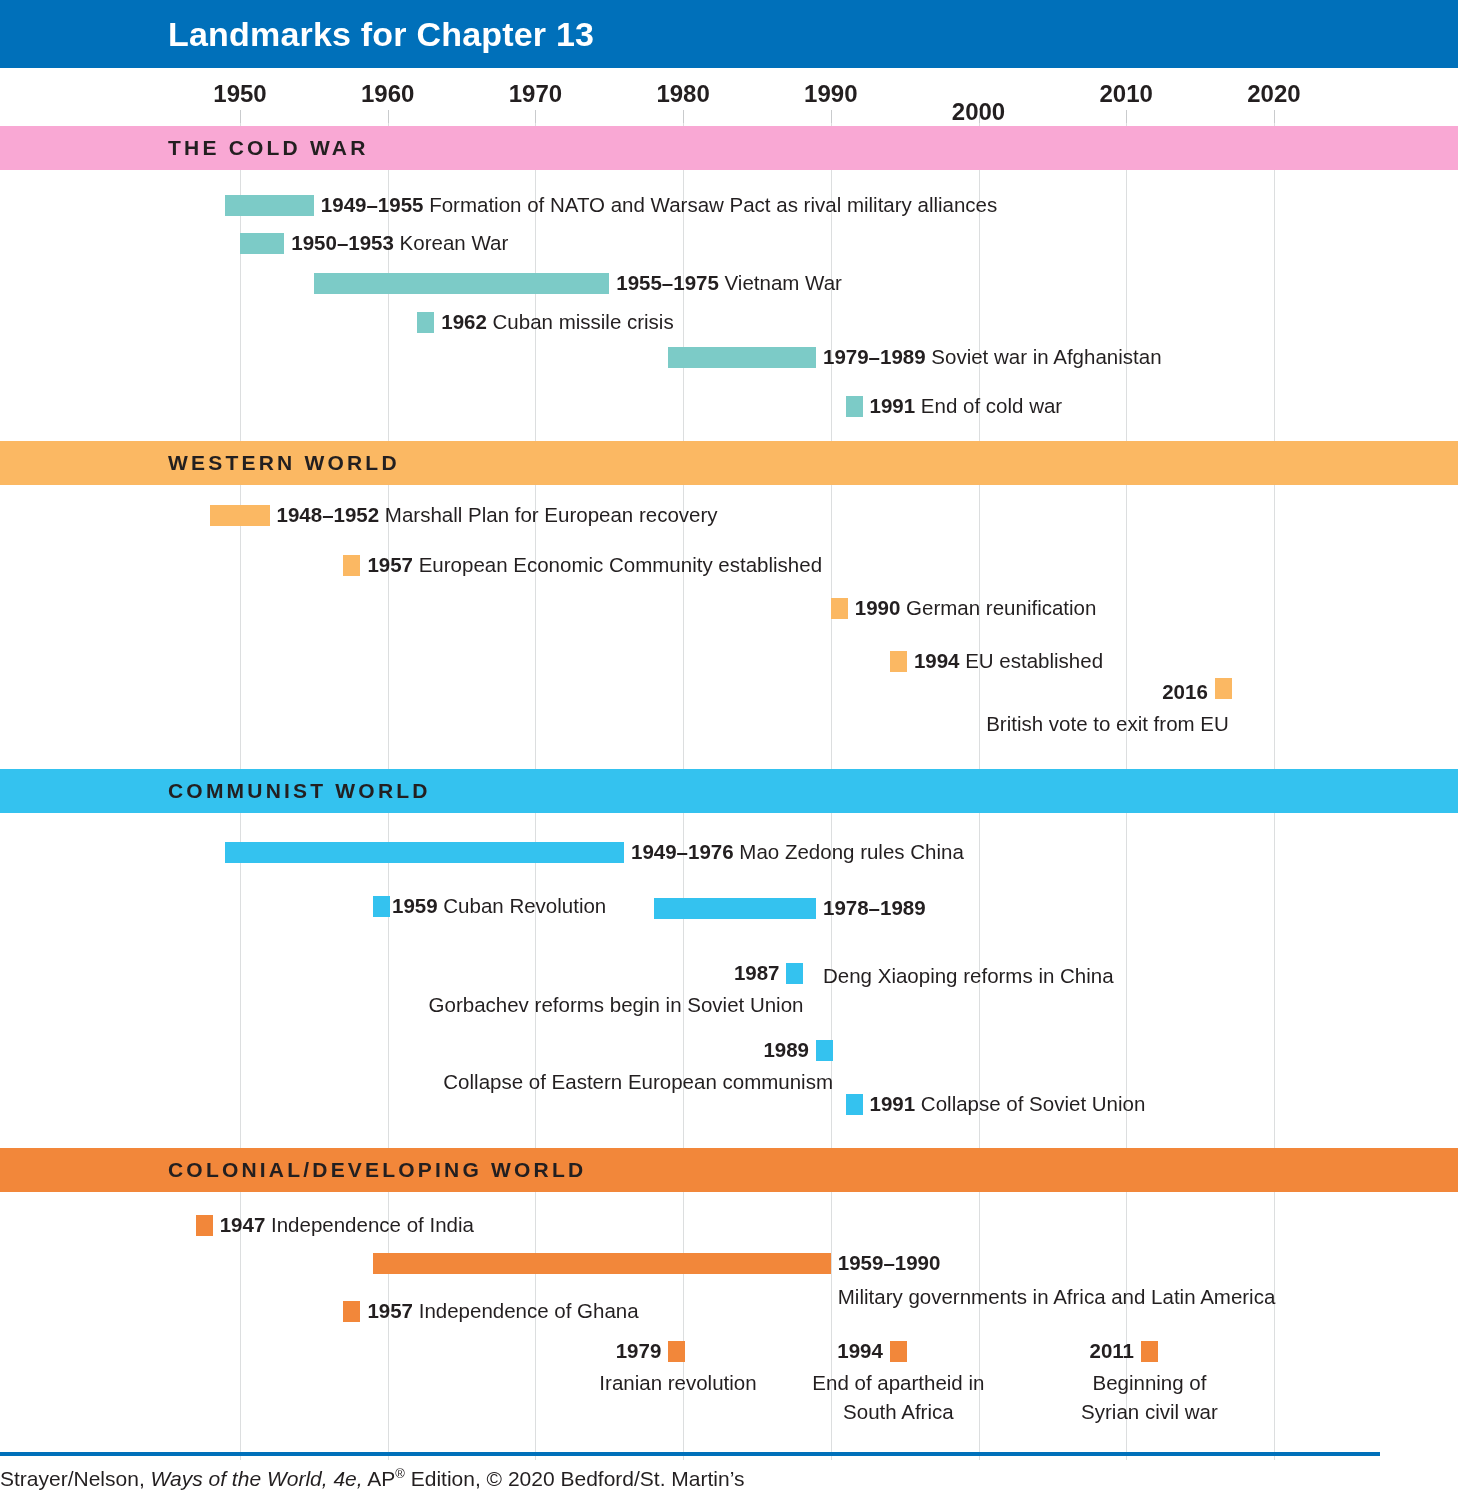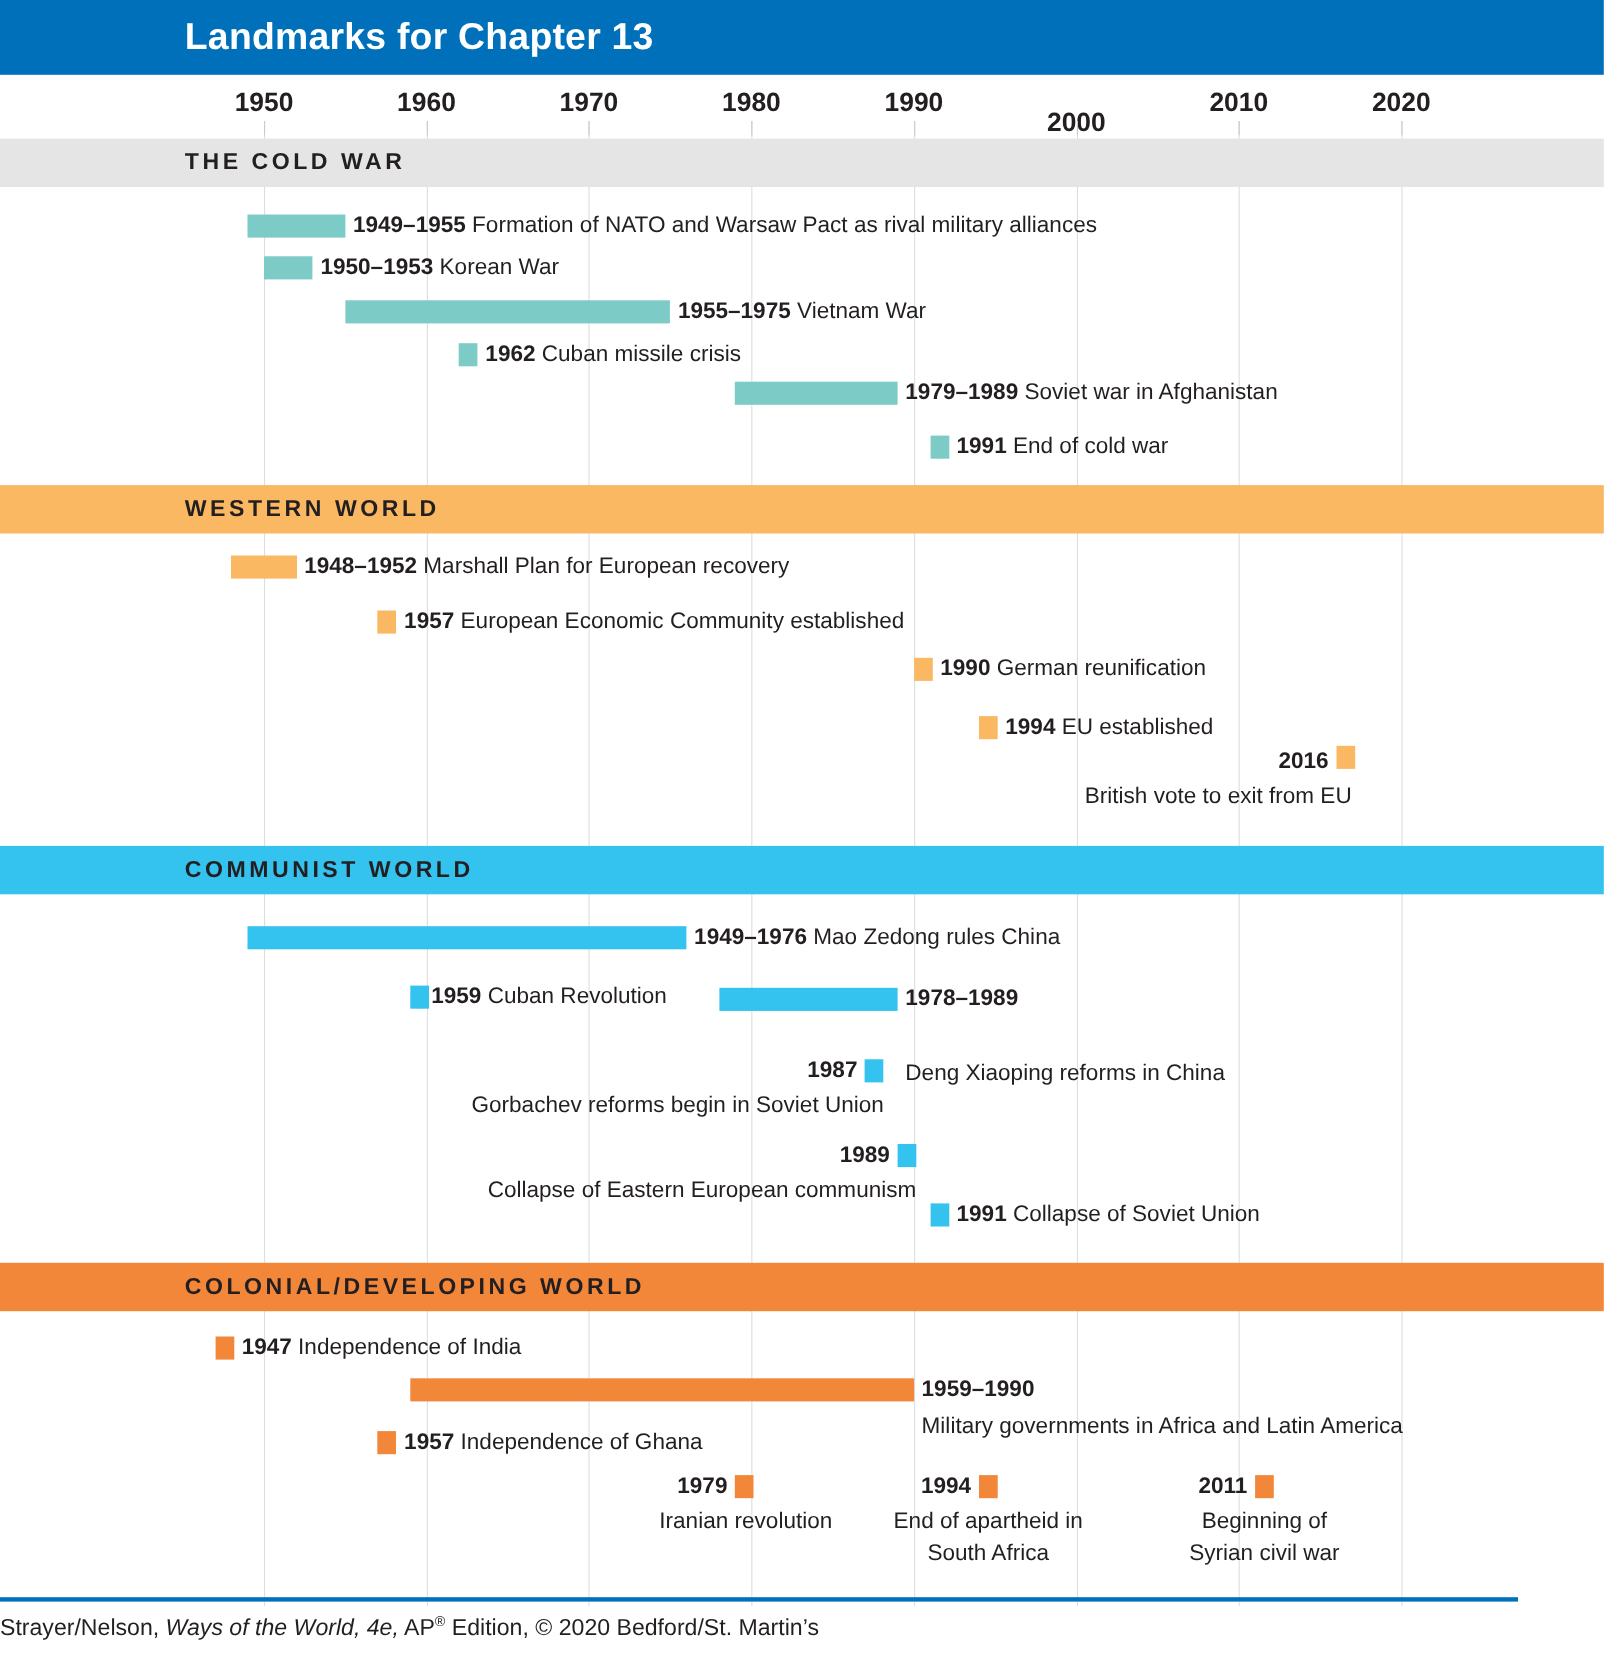--- a/index.html
+++ b/index.html
@@ -164,7 +164,7 @@
   </div>
 
 <div id="sections-layer">
-    <div class="band" style="top: 126px; background: #e5e5e5;">
+    <div class="band" style="top: 126px; background: #f9a8d4;">
       <div class="band-label">THE COLD WAR</div>
     </div>
     <div class="bar" style="left: 225.23px; width: 88.62px; top: 195px; background: rgb(124, 203, 199);"></div>

